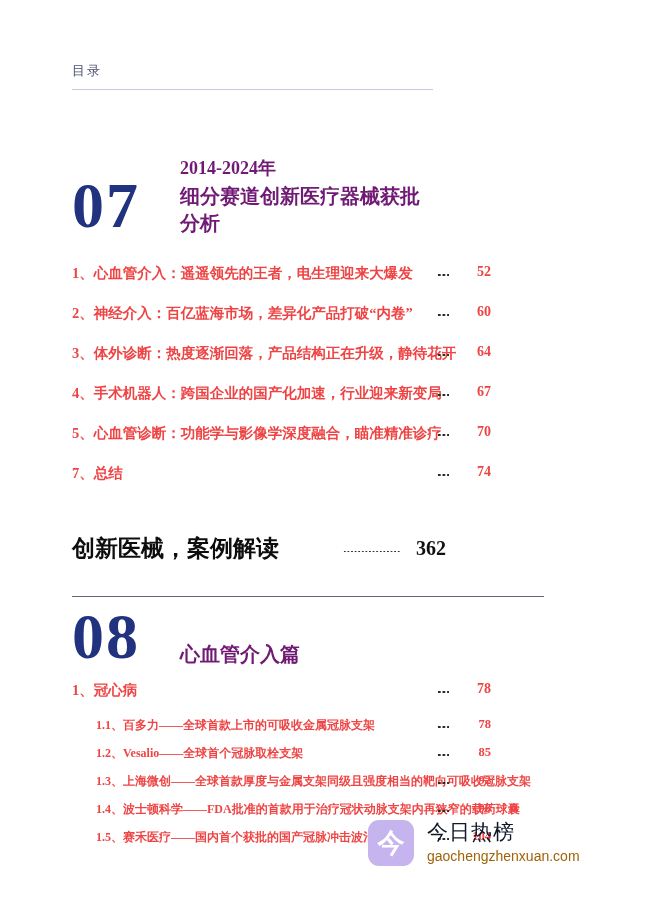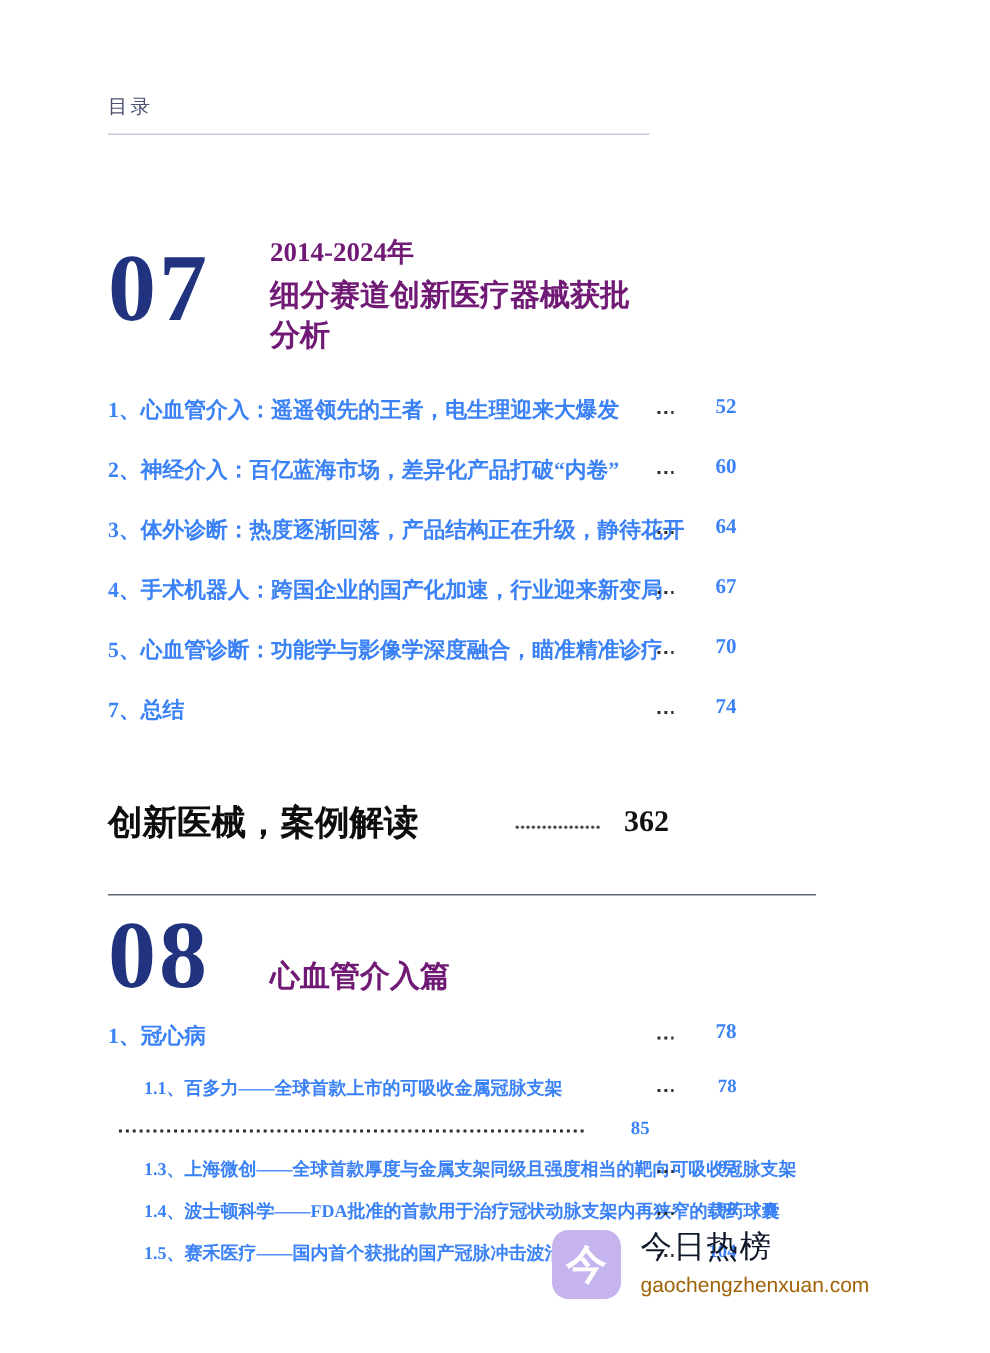--- a/index.html
+++ b/index.html
@@ -16,7 +16,7 @@
   .toc-label { font-size:13px; color:#4a5170; letter-spacing:2px; }
 
   
-  .sec-head { display:flex; align-items:center; }
+  .sec-head { display:flex; align-items:flex-end; }
   .sec-num {
     flex:0 0 108px; font-family:"Liberation Serif",serif; font-weight:700;
     font-size:64px; line-height:0.95; color:#21337f; letter-spacing:2px;

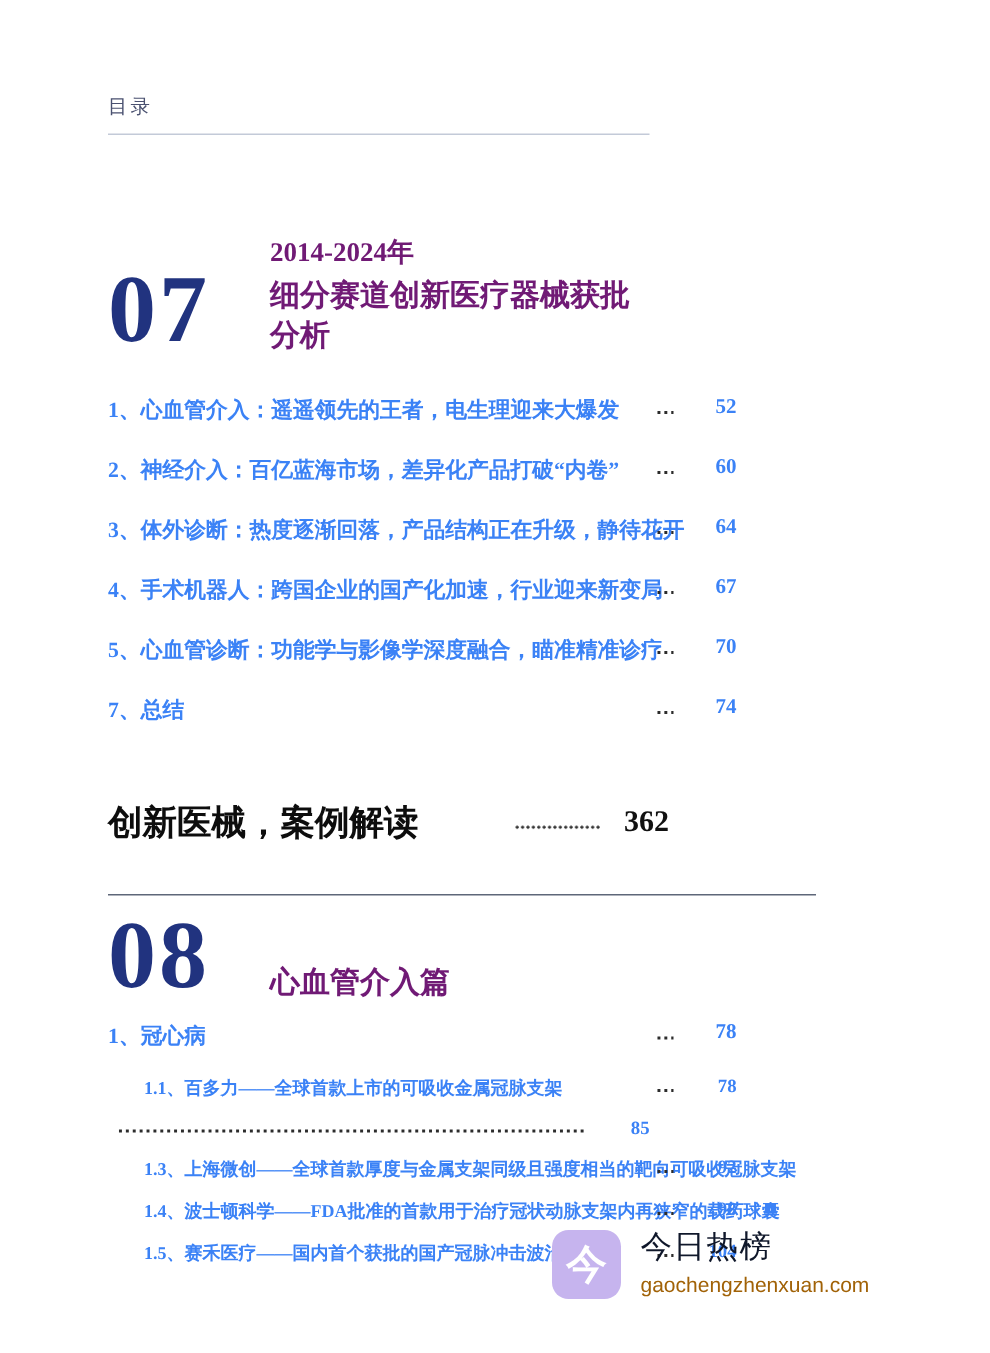--- a/index.html
+++ b/index.html
@@ -29,7 +29,7 @@
 
   
   .toc-list { list-style:none; margin:27px 0 0; padding:0; }
-  .toc-list li { display:flex; align-items:flex-start; margin-bottom:21px; font-weight:700; font-size:14.5px; color:#3b82f6; }
+  .toc-list li { display:flex; align-items:flex-start; margin-bottom:21px; font-weight:700; font-size:14.5px; color:#ef4444; }
   .toc-list .t { flex:0 1 auto; min-width:359px; white-space:nowrap; }
   .leader {
     flex:1 1 0; min-width:12px; height:6px; align-self:center; margin:3px 8px 0 6px;

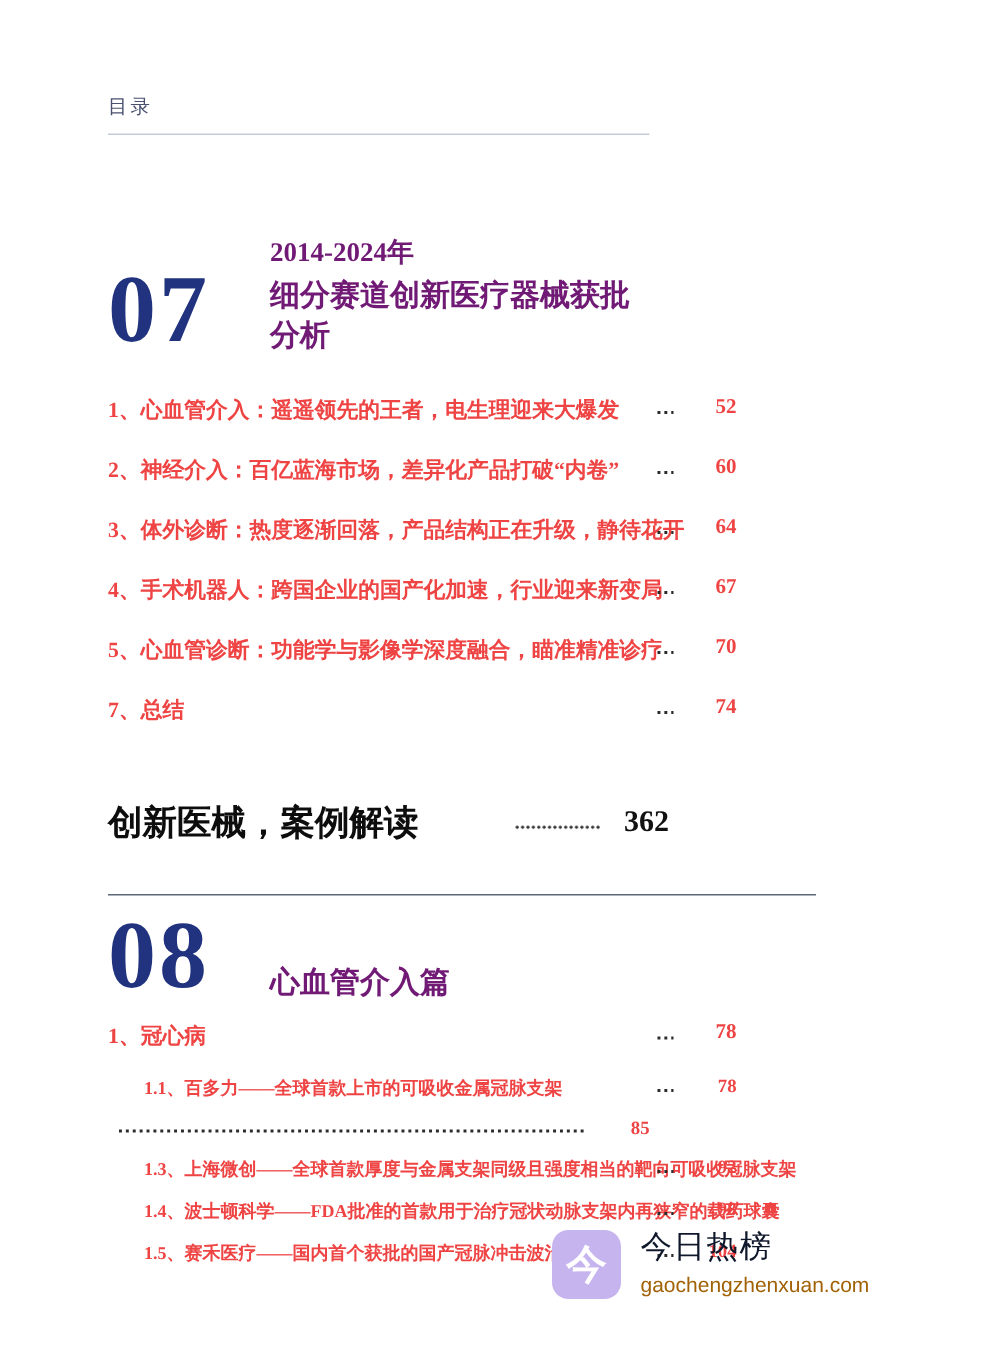--- a/index.html
+++ b/index.html
@@ -147,6 +147,7 @@
         <span class="pg">78</span>
       </li>
       <li class="sub">
+        <span class="t">1.2、Vesalio——全球首个冠脉取栓支架</span>
         <span class="leader"></span>
         <span class="pg">85</span>
       </li>

